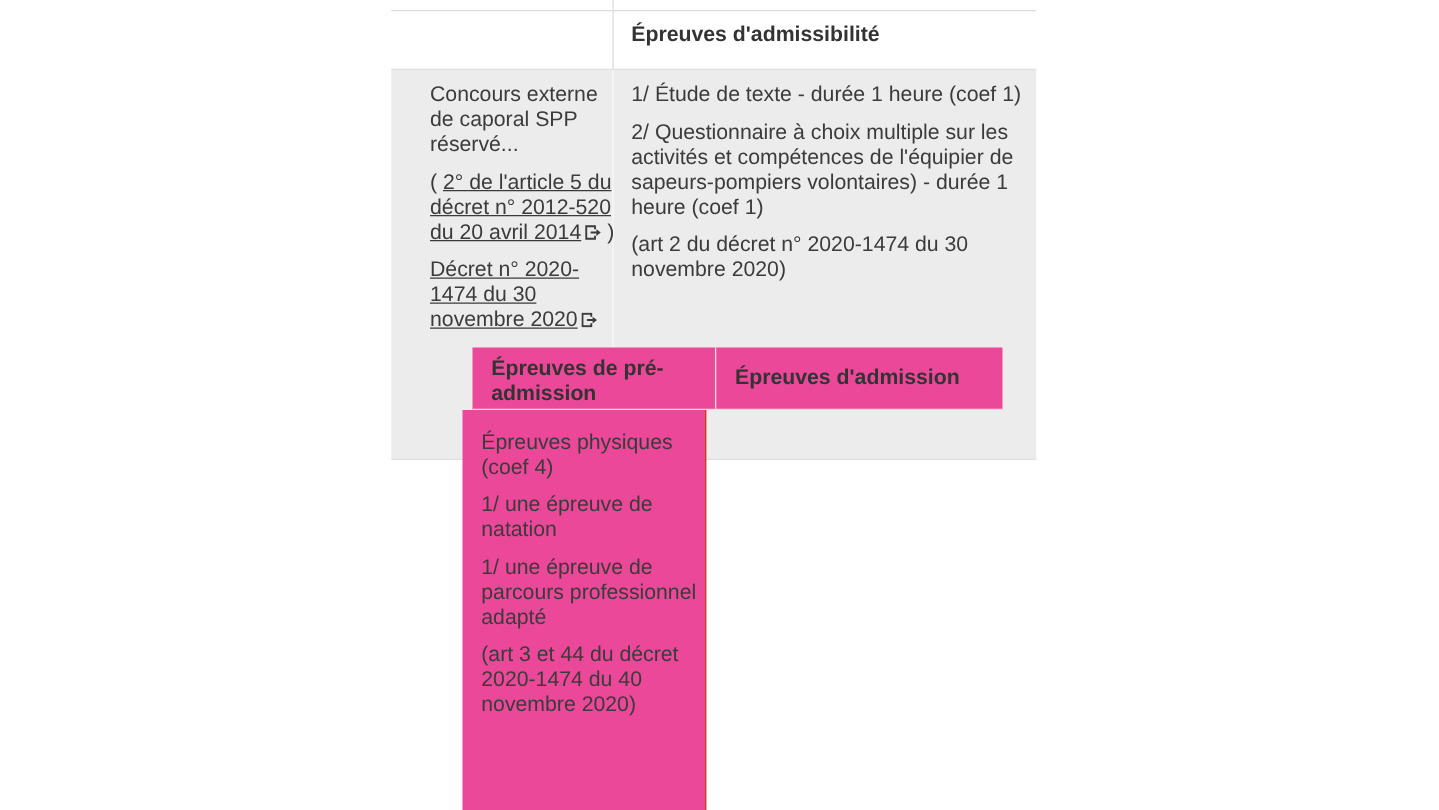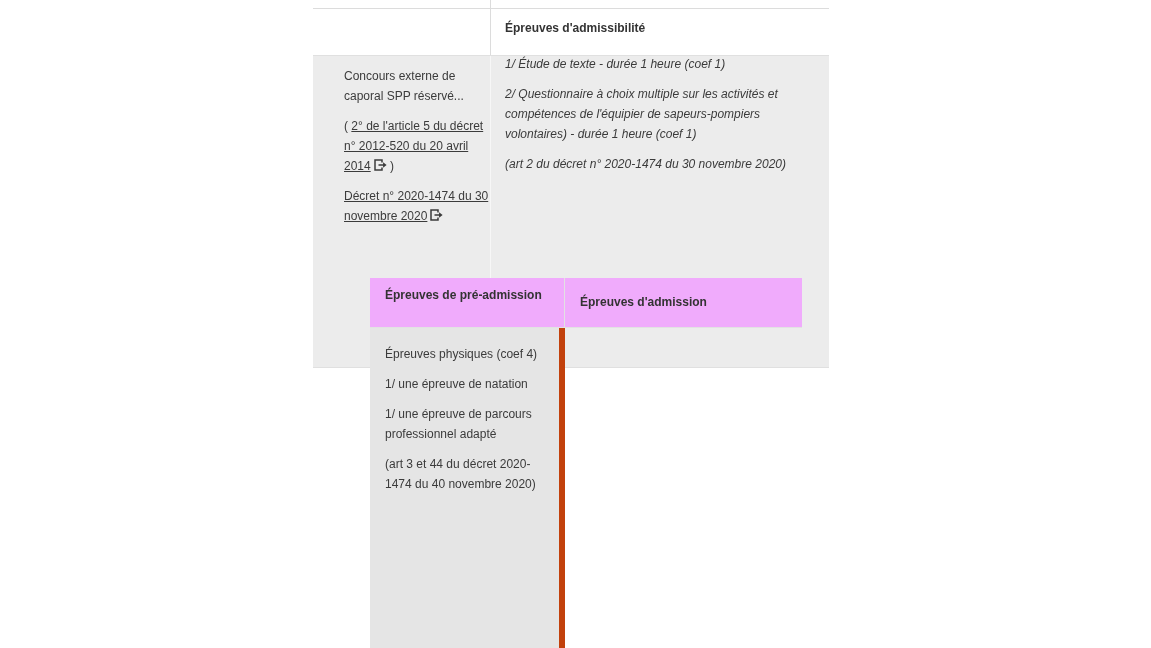--- a/index.html
+++ b/index.html
@@ -6,7 +6,7 @@
   .page{
     position:relative;width:1151px;height:648px;overflow:hidden;background:#ffffff;
     font-family:"Liberation Sans","DejaVu Sans",sans-serif;
-    font-size:12px;line-height:20px;color:#3b3b3b;
+    font-size:17px;line-height:20px;color:#3b3b3b;
   }
   .abs{position:absolute;}
   

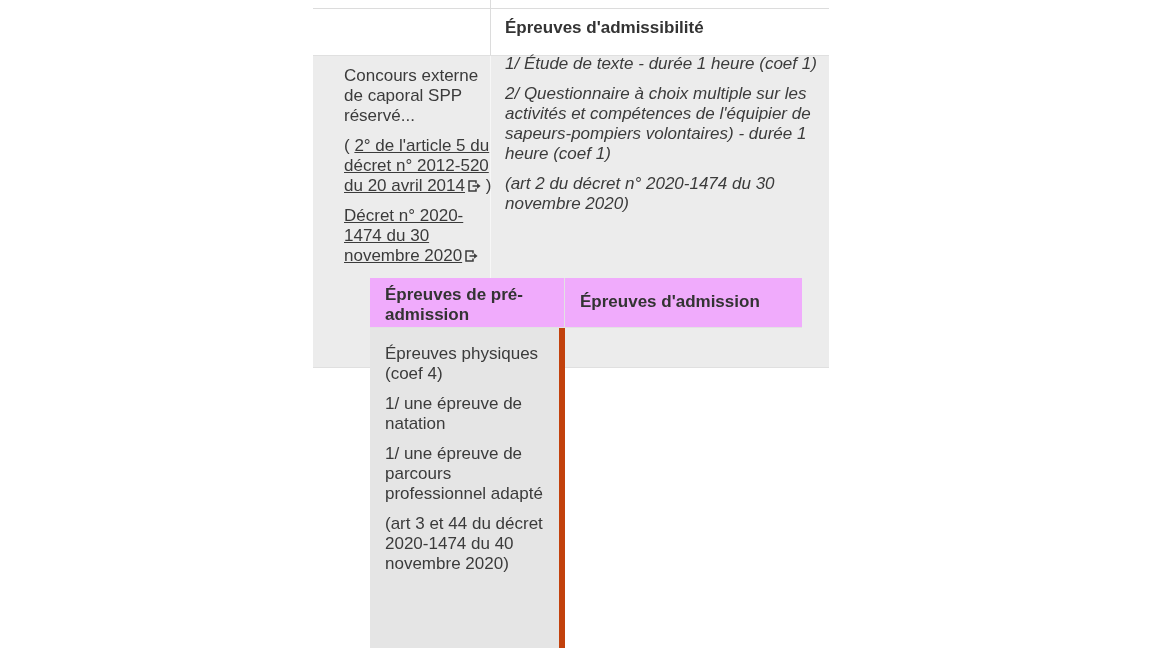--- a/index.html
+++ b/index.html
@@ -18,7 +18,7 @@
   .vdiv-body{left:490px;top:56px;width:1px;height:222px;background:#f7f7f7;}
   
   .col-concours{left:344px;top:66px;width:151px;}
-  .col-admissibilite{left:505px;top:54px;width:312px;font-style:italic;}
+  .col-admissibilite{left:505px;top:66px;width:312px;}
   .page p{margin:0 0 10px 0;}
   a.doc-link{color:#3b3b3b;text-decoration:underline;cursor:pointer;}
   .ext-icon{display:inline-block;vertical-align:-1px;margin-left:3px;color:#3b3b3b;}

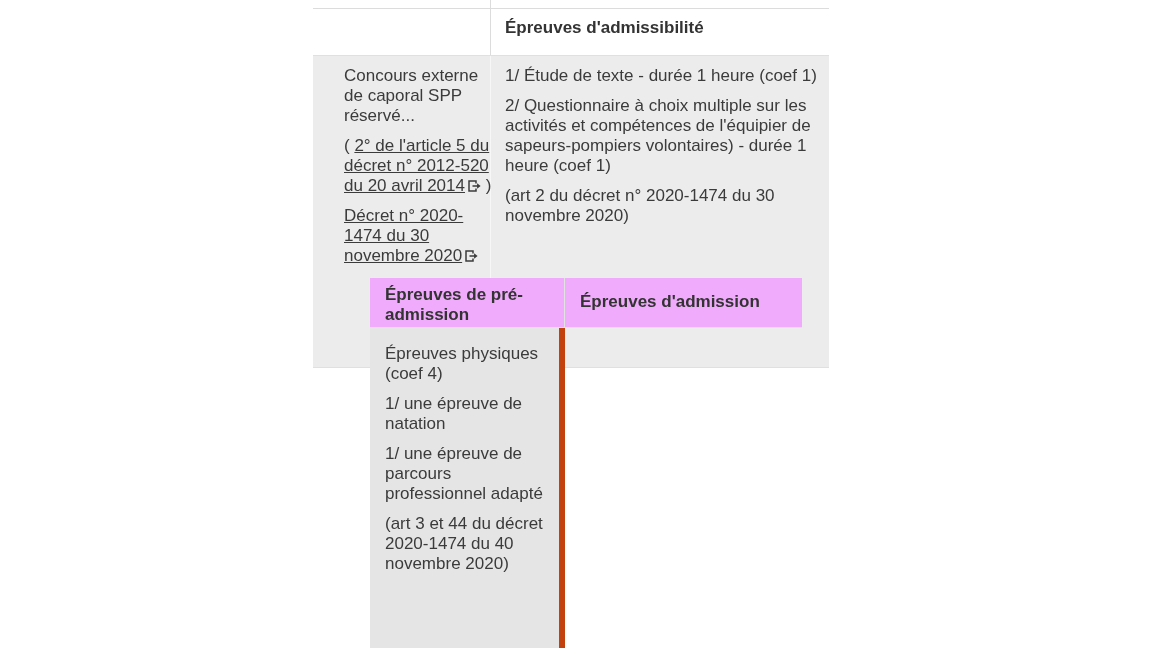--- a/index.html
+++ b/index.html
@@ -25,7 +25,7 @@
   .ext-icon svg{display:block;}
   
   .nested{left:370px;top:278px;width:432px;}
-  .n-header{display:flex;background:#f0abfc;height:50px;border-bottom:1px solid #e2e2e2;box-sizing:border-box;}
+  .n-header{display:flex;background:#ec4899;height:50px;border-bottom:1px solid #e2e2e2;box-sizing:border-box;margin-left:8px;}
   .n-h1{width:195px;box-sizing:border-box;border-right:1px solid #e2e2e2;padding:7px 14px 0 15px;font-weight:700;color:#333333;}
   .n-h2{flex:1;box-sizing:border-box;padding:14px 6px 0 15px;font-weight:700;color:#333333;}
   .n-body{display:flex;height:320px;}

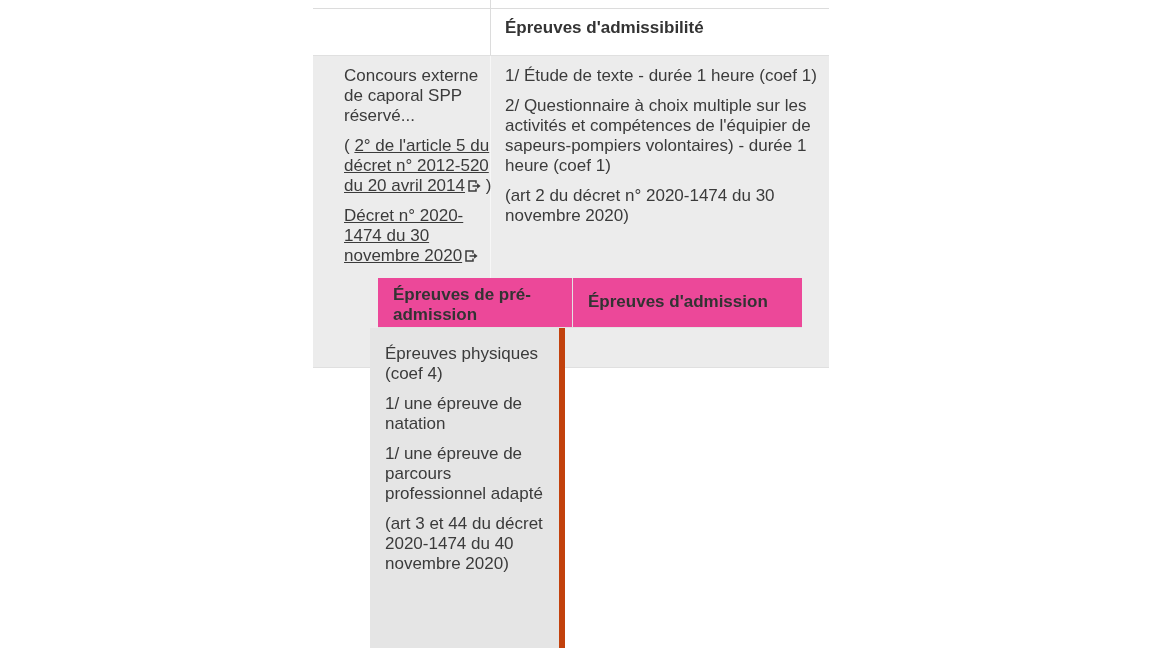--- a/index.html
+++ b/index.html
@@ -29,7 +29,7 @@
   .n-h1{width:195px;box-sizing:border-box;border-right:1px solid #e2e2e2;padding:7px 14px 0 15px;font-weight:700;color:#333333;}
   .n-h2{flex:1;box-sizing:border-box;padding:14px 6px 0 15px;font-weight:700;color:#333333;}
   .n-body{display:flex;height:320px;}
-  .n-b1{width:195px;box-sizing:border-box;background:#e5e5e5;border-right:6px solid #c2410c;padding:16px 6px 0 15px;}
+  .n-b1{width:195px;box-sizing:border-box;background:#ec4899;border-right:1px solid #c2410c;padding:16px 6px 0 15px;}
   .n-b2{width:237px;box-sizing:border-box;background:#ececec;padding:16px 6px 0 15px;}
 </style>
 </head>

